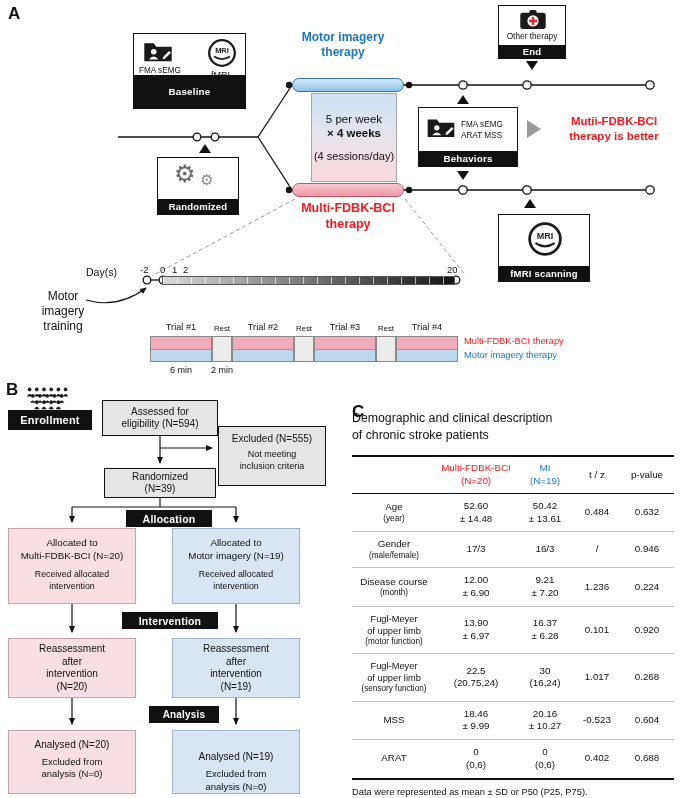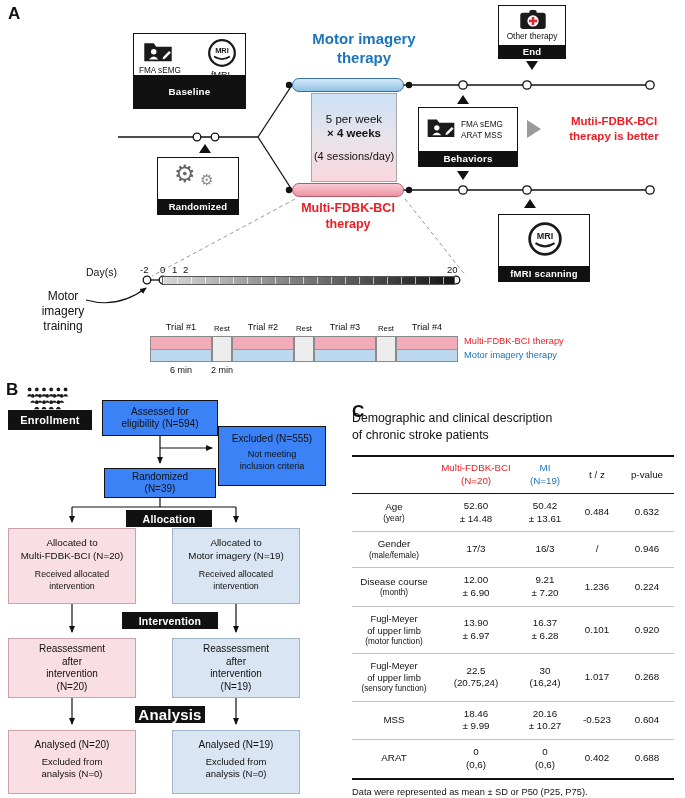--- a/index.html
+++ b/index.html
@@ -130,7 +130,7 @@
     <div class="abs banner" style="left:0;right:0;bottom:0;height:15px;font-size:9.5px">Randomized</div>
   </div>
 
-  <div class="abs ctr pre bluetxt" style="left:304px;top:30px;width:120px;font-size:15px;font-weight:bold;line-height:1.25">Motor imagery
+  <div class="abs ctr pre bluetxt" style="left:283px;top:30px;width:120px;font-size:12px;font-weight:bold;line-height:1.25">Motor imagery
 therapy</div>
   <div class="abs" style="left:292px;top:78px;width:112px;height:14px;border-radius:7px;background:linear-gradient(180deg,#D6E9F8,#8FC2E6);border:1px solid #3A6EA8"></div>
   <div class="abs" style="left:292px;top:183px;width:112px;height:14px;border-radius:7px;background:linear-gradient(180deg,#F9CBD4,#EE93A5);border:1px solid #B05A6A"></div>

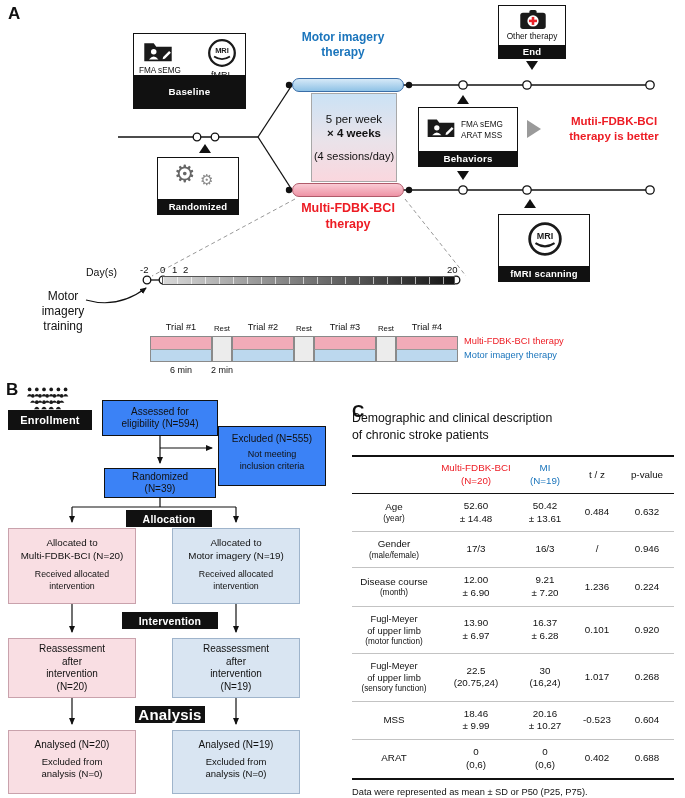--- a/index.html
+++ b/index.html
@@ -24,7 +24,7 @@
   
   .pinkbox{background:#F9DEE3;border:1px solid #C9A2AC}
   .bluebox{background:#D9E5F2;border:1px solid #9FB4CB}
-  .whitebox{border:1.3px solid #111;background:#3b82f6}
+  .whitebox{border:1.3px solid #111;background:#e5e5e5}
   
   .panelC{position:absolute;left:352px;top:400px;width:328px}
   .ctable{display:grid;grid-template-columns:84px 80px 58px 46px 54px;width:322px;margin-top:11px}

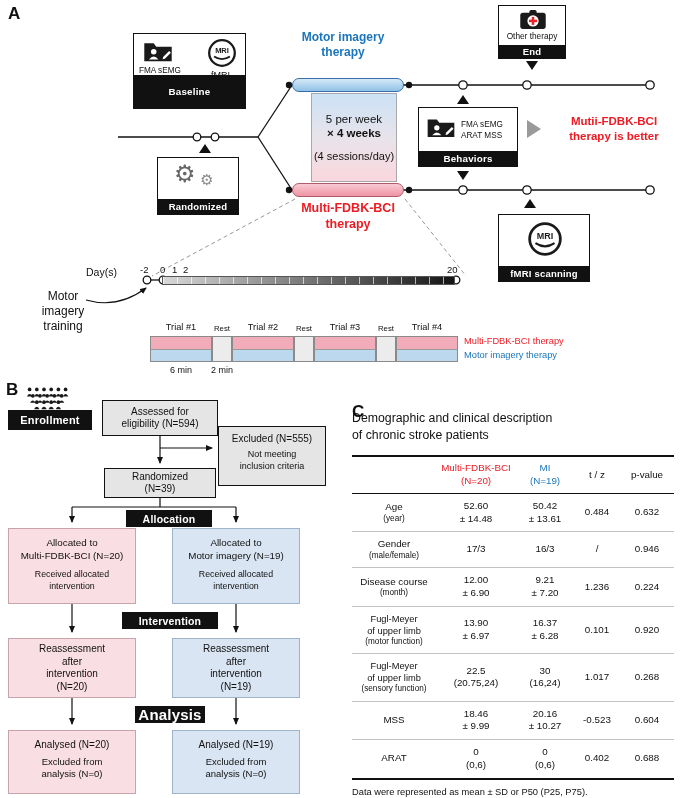--- a/index.html
+++ b/index.html
@@ -283,7 +283,7 @@
 intervention
 (N=19)</div>
 
-  <div class="abs banner" style="left:135px;top:706px;width:70px;height:17px;font-size:15px">Analysis</div>
+  <div class="abs banner" style="left:149px;top:706px;width:70px;height:17px;font-size:10px">Analysis</div>
 
   <div class="abs pinkbox col" style="left:8px;top:730px;width:128px;height:64px;justify-content:flex-start;padding-top:8px">
     <span style="font-size:10px">Analysed (N=20)</span>

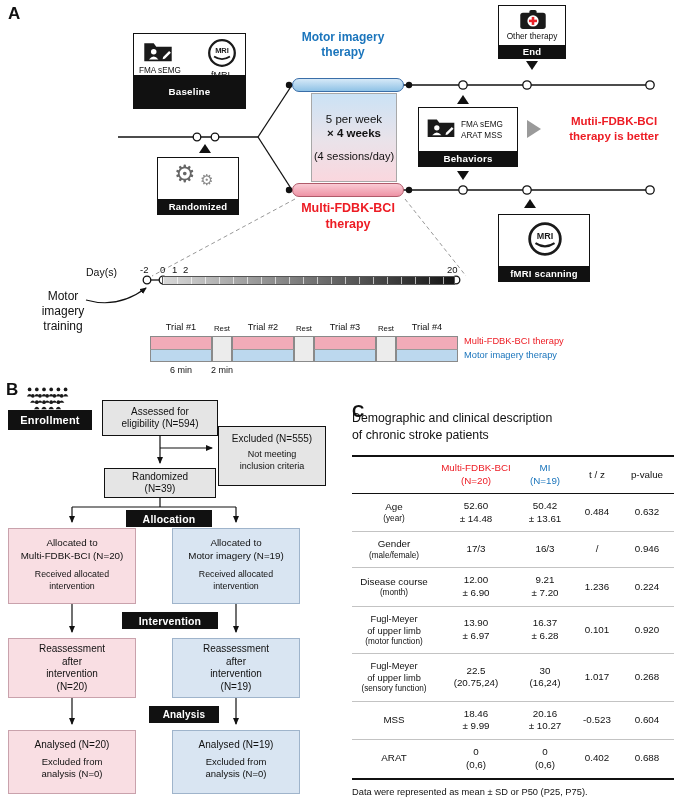--- a/index.html
+++ b/index.html
@@ -290,7 +290,7 @@
     <span class="pre" style="font-size:9.5px;line-height:1.3;margin-top:6px">Excluded from
 analysis (N=0)</span>
   </div>
-  <div class="abs bluebox col" style="left:172px;top:730px;width:128px;height:64px;justify-content:flex-start;padding-top:8px">
+  <div class="abs bluebox col" style="left:172px;top:730px;width:128px;height:64px;justify-content:flex-end;padding-top:8px">
     <span style="font-size:10px">Analysed (N=19)</span>
     <span class="pre" style="font-size:9.5px;line-height:1.3;margin-top:6px">Excluded from
 analysis (N=0)</span>

